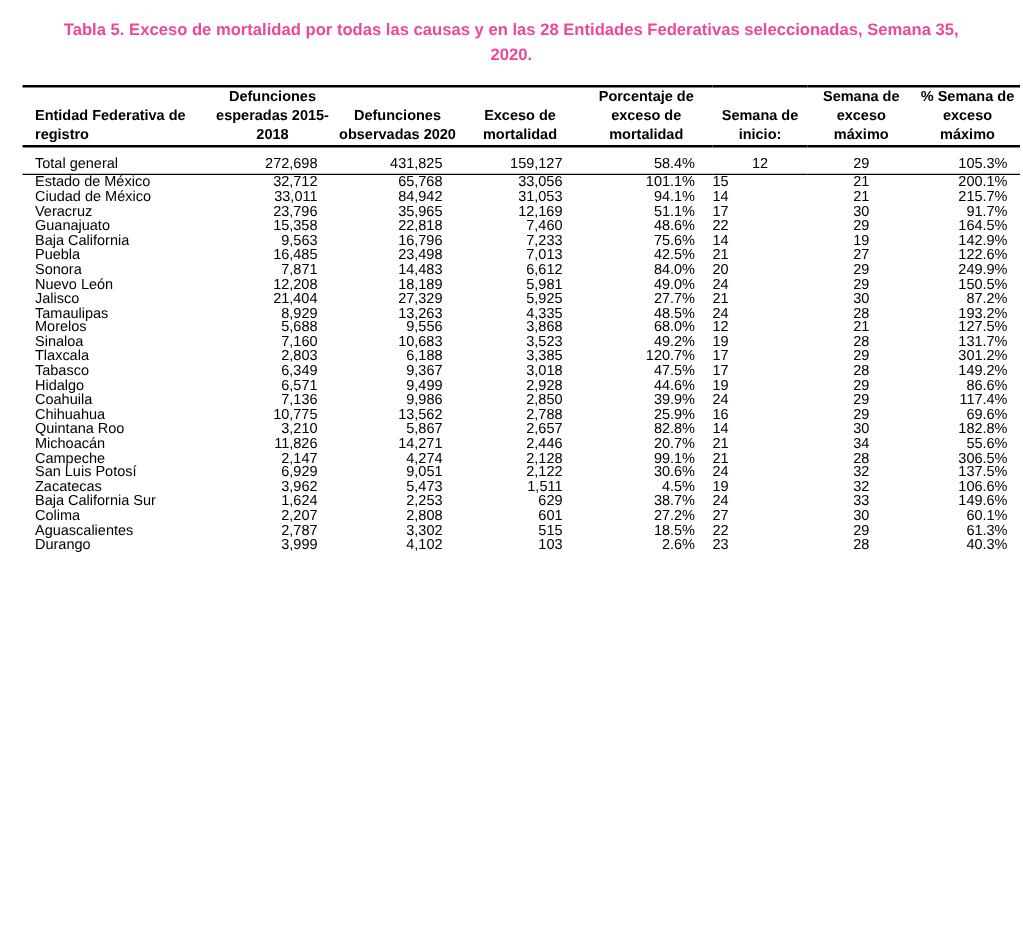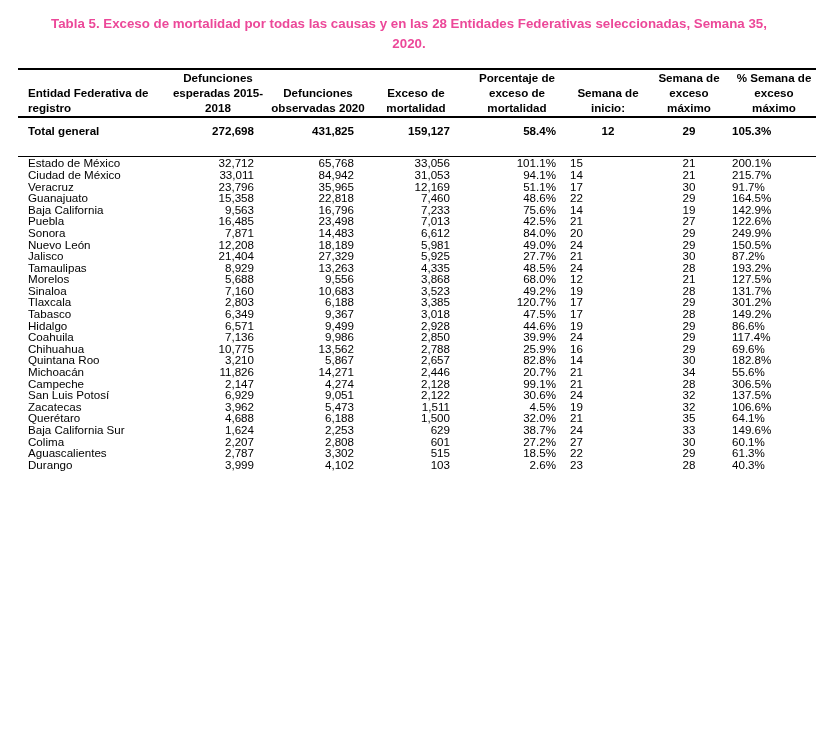--- a/index.html
+++ b/index.html
@@ -59,10 +59,10 @@
     vertical-align: middle;
   }
   tbody tr.total td {
-    font-weight: bold;
+    font-weight: normal;
     border-bottom: 1.4px solid #000;
     padding-top: 7px;
-    padding-bottom: 20px;
+    padding-bottom: 3px;
   }
   tbody td.lbl {
     text-align: left;

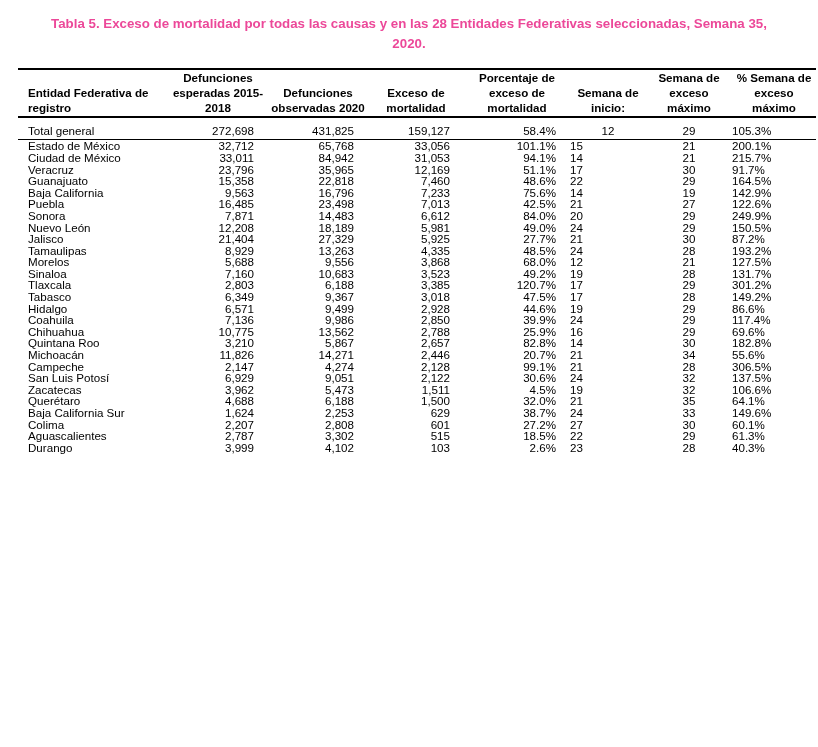--- a/index.html
+++ b/index.html
@@ -79,7 +79,7 @@
     padding-right: 22px;
   }
   tbody td.pct-right {
-    text-align: left;
+    text-align: right;
     padding-right: 10px;
   }
   col.c0 { width: 150px; }

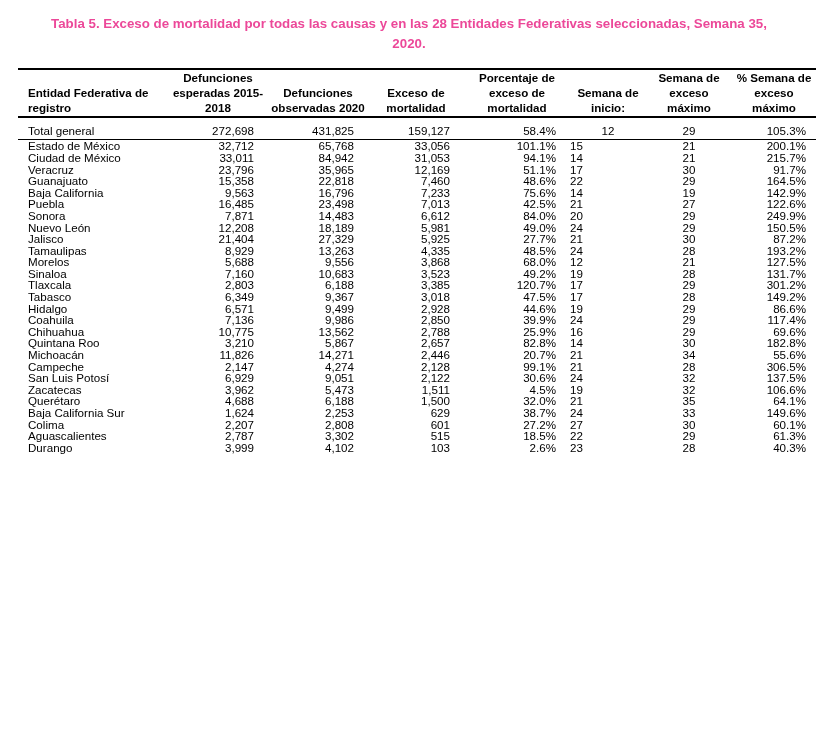--- a/index.html
+++ b/index.html
@@ -353,16 +353,6 @@
           <td class="pct-right">106.6%</td>
         </tr>
         <tr>
-          <td class="lbl">Querétaro</td>
-          <td class="num">4,688</td>
-          <td class="num">6,188</td>
-          <td class="num">1,500</td>
-          <td class="num">32.0%</td>
-          <td class="ctr-l">21</td>
-          <td class="ctr">35</td>
-          <td class="pct-right">64.1%</td>
-        </tr>
-        <tr>
           <td class="lbl">Baja California Sur</td>
           <td class="num">1,624</td>
           <td class="num">2,253</td>

